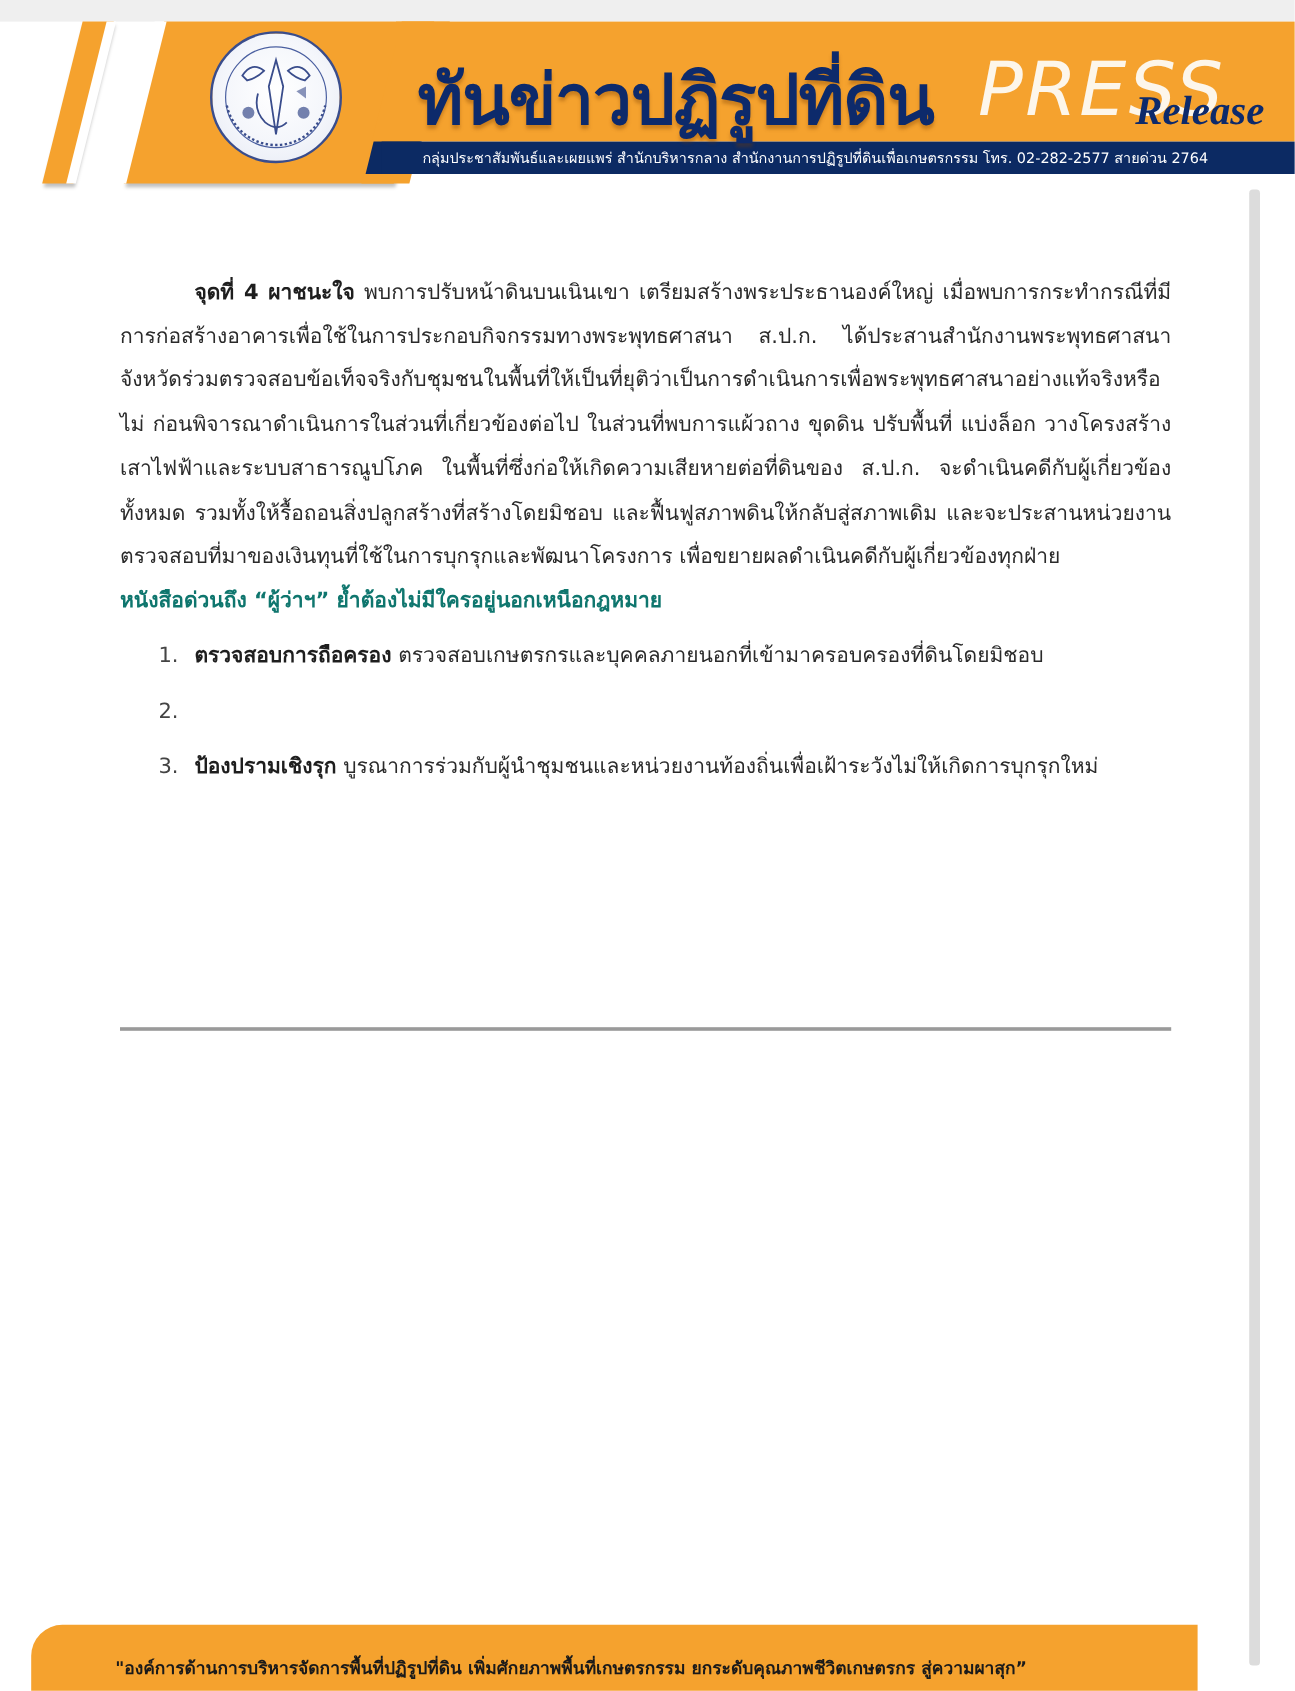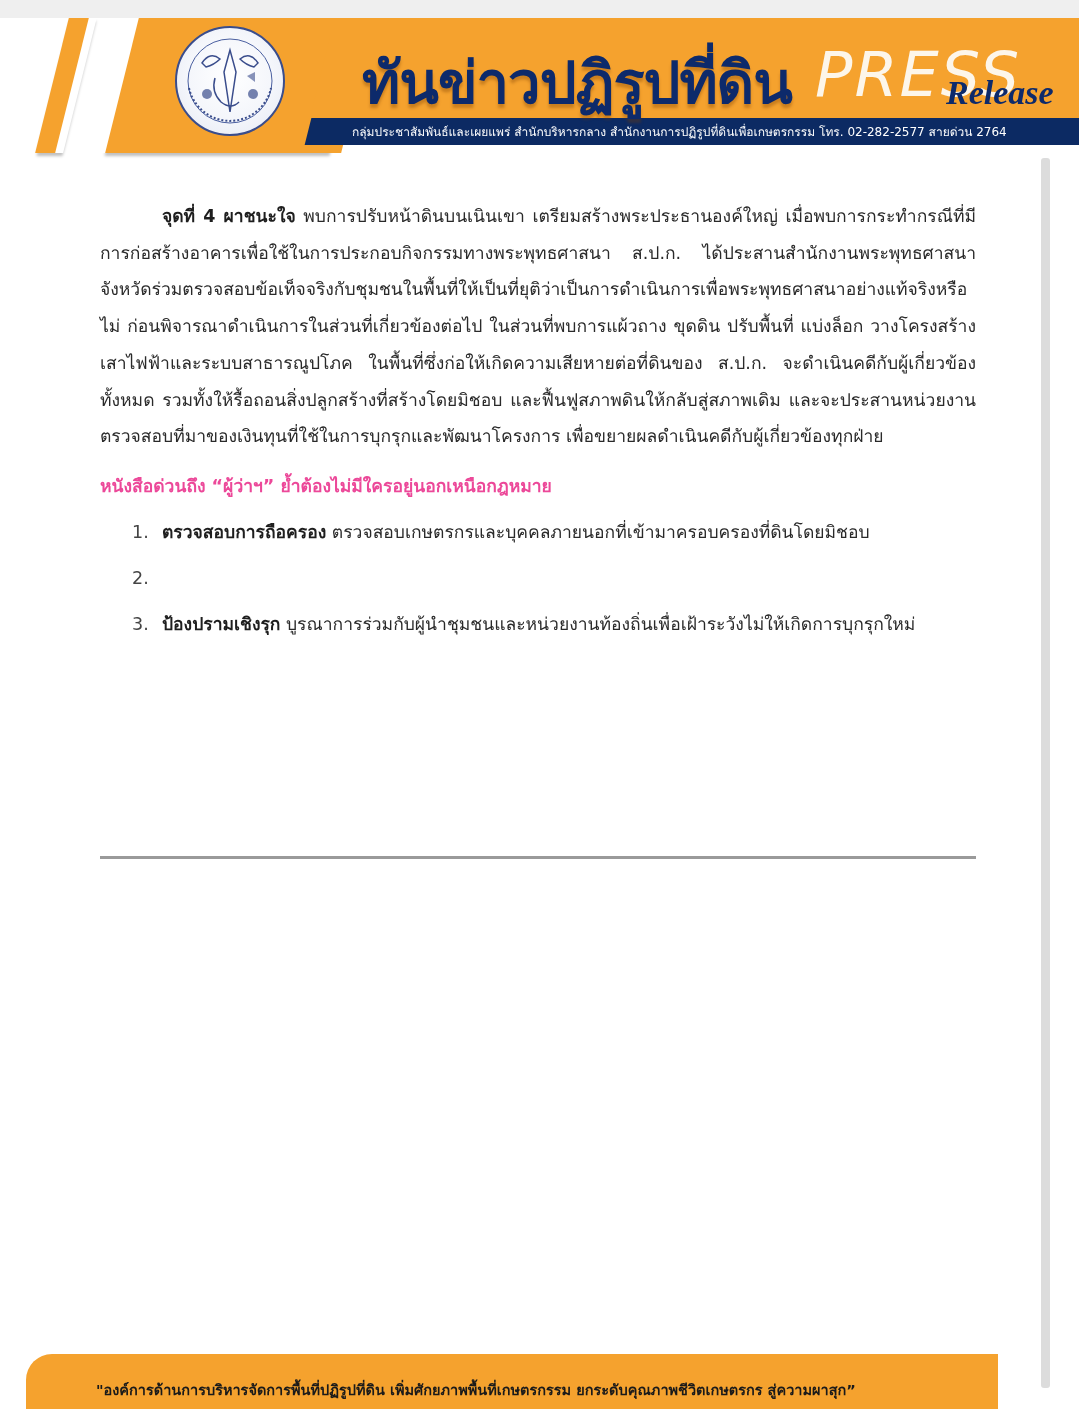--- a/index.html
+++ b/index.html
@@ -24,7 +24,7 @@
     .logo { position: absolute; left: 175px; top: 8px; width: 110px; height: 110px; border-radius: 50%; background: radial-gradient(circle at 50% 45%, #ffffff 0%, #f4f6fb 55%, #e4e8f3 100%); border: 2px solid #3a4d8c; }
     .logo svg { position: absolute; left: 0; top: 0; }
 
-    .title-th { position: absolute; left: 362px; top: 18px; font-family: "DejaVu Sans", sans-serif; font-weight: bold; font-size: 58px; color: #0d2a6b; letter-spacing: -1px; white-space: nowrap; text-shadow: 0 4px 3px rgba(120,60,0,0.35); }
+    .title-th { position: absolute; left: 348px; top: 18px; font-family: "DejaVu Sans", sans-serif; font-weight: bold; font-size: 58px; color: #0d2a6b; letter-spacing: -1px; white-space: nowrap; text-shadow: 0 4px 3px rgba(120,60,0,0.35); }
     .press { position: absolute; left: 815px; top: 20px; font-family: "DejaVu Sans", sans-serif; font-style: italic; font-size: 62px; color: #fdf6ea; letter-spacing: 2px; white-space: nowrap; font-weight: normal; }
     .release { position: absolute; left: 946px; top: 56px; font-family: "Liberation Serif", "DejaVu Serif", serif; font-style: italic; font-weight: bold; font-size: 34px; color: #0d2a6b; white-space: nowrap; }
 

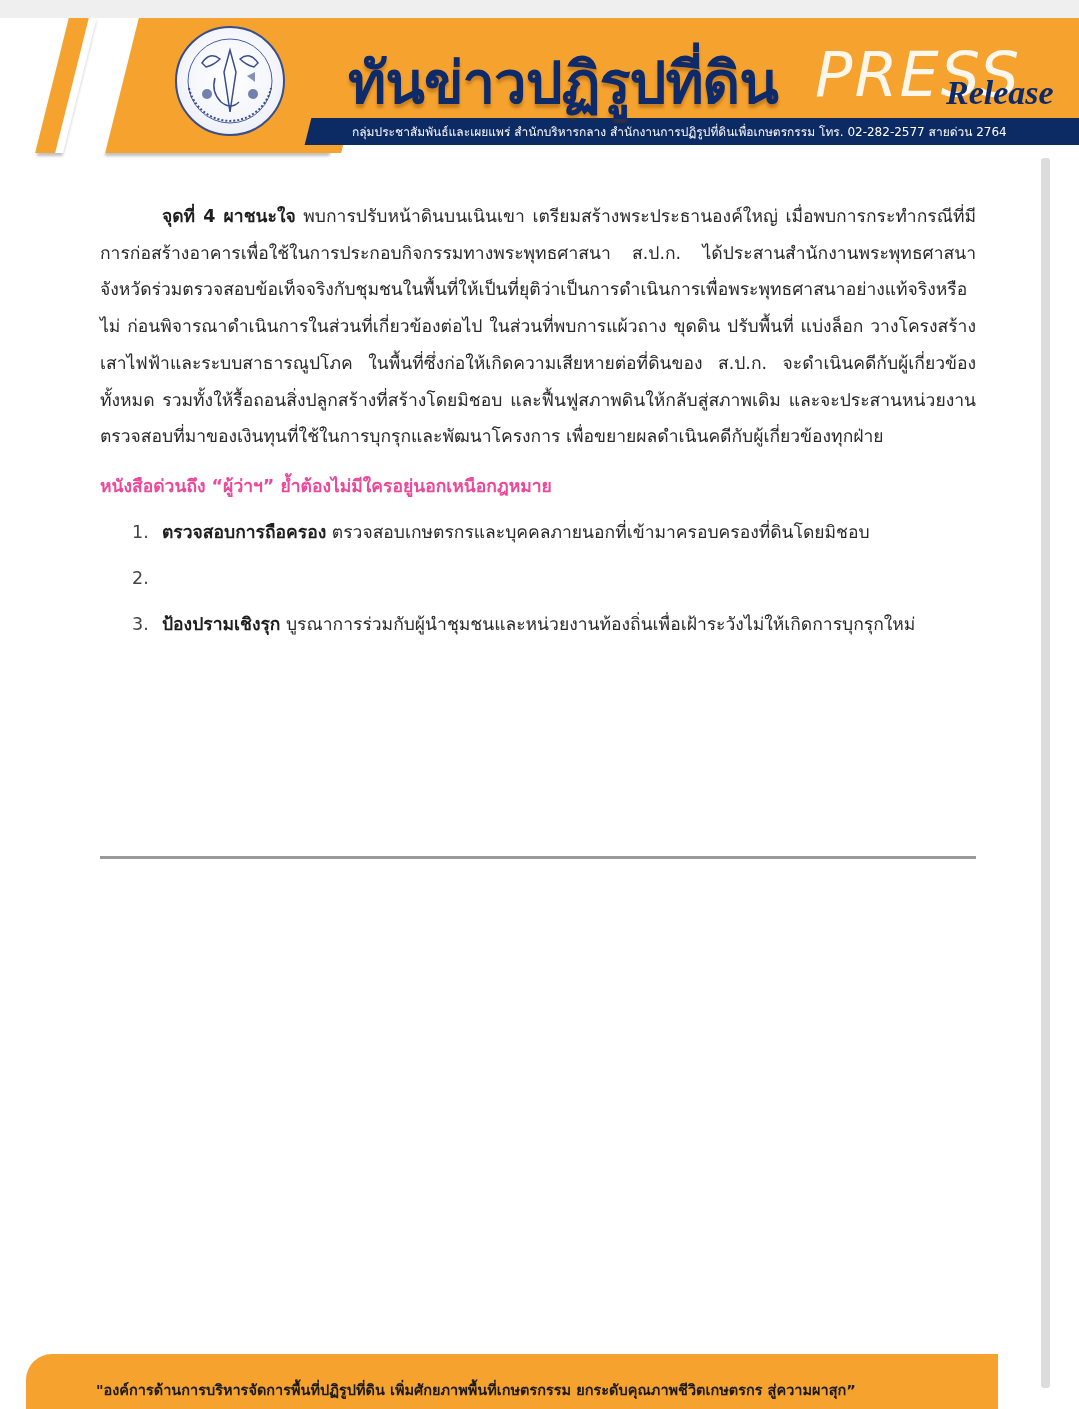--- a/index.html
+++ b/index.html
@@ -30,7 +30,7 @@
 
     
     .content { position: absolute; left: 100px; top: 198px; width: 876px; font-size: 17.5px; line-height: 36.7px; color: #2a2a2a; }
-    .para { text-align: justify; text-align-last: left; }
+    .para { text-align: justify; text-align-last: left; margin-top: 28px; }
     .indent { text-indent: 62px; }
     .b { font-weight: bold; color: #1e1e1e; }
     .heading { font-weight: bold; margin-top: 13px; color: #ec4899; }

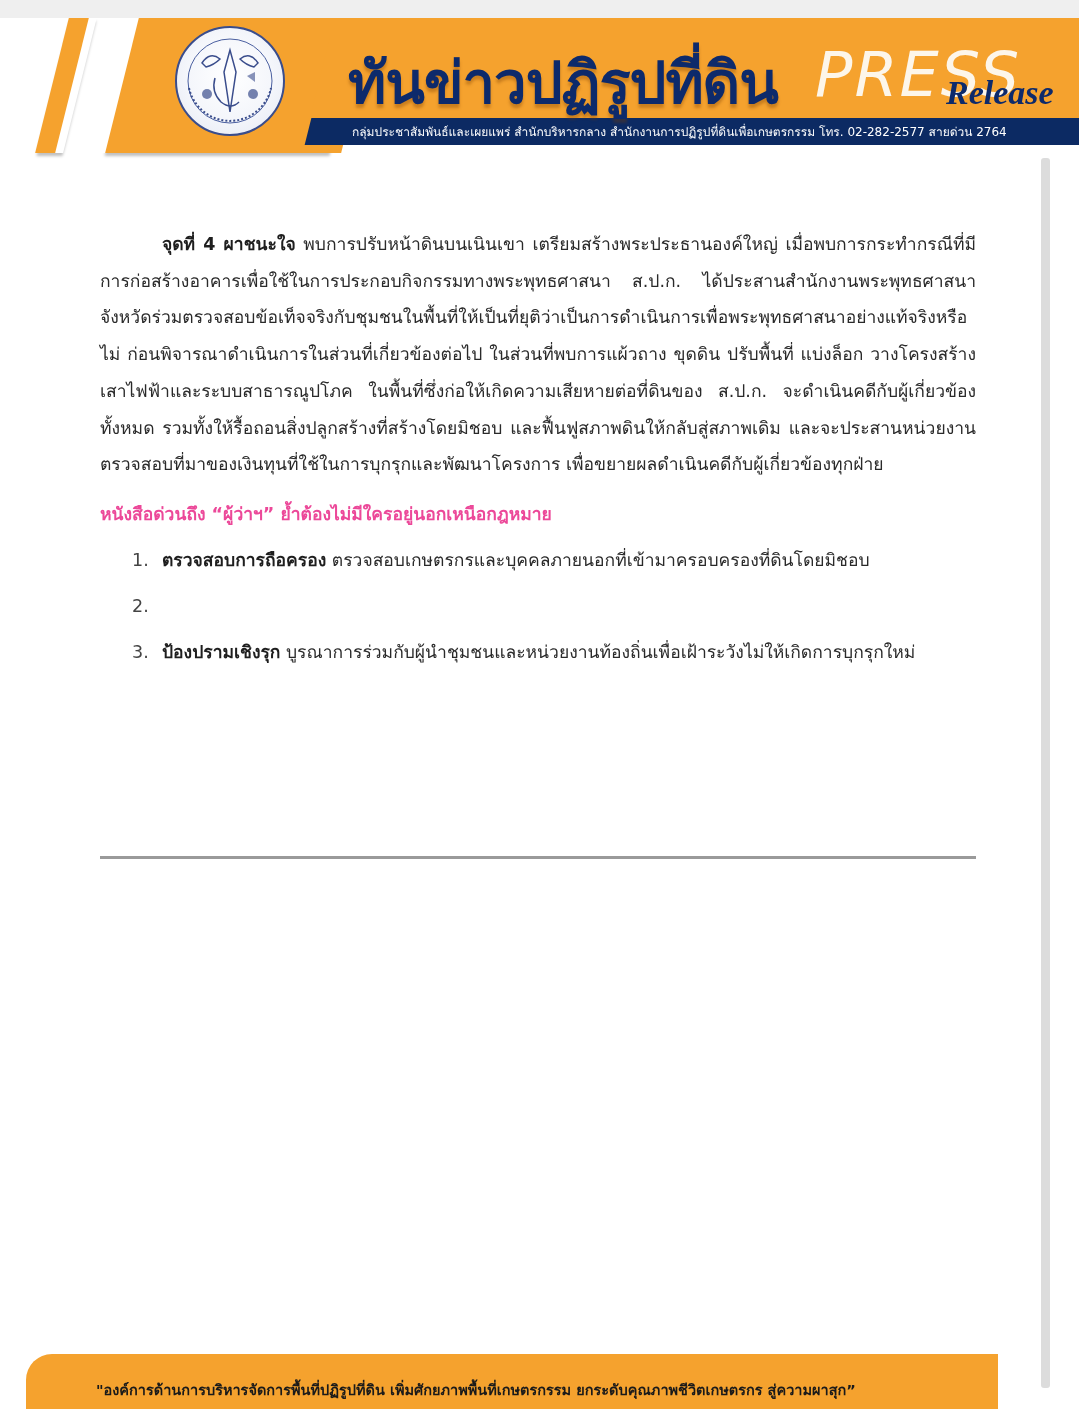--- a/index.html
+++ b/index.html
@@ -33,7 +33,7 @@
     .para { text-align: justify; text-align-last: left; margin-top: 28px; }
     .indent { text-indent: 62px; }
     .b { font-weight: bold; color: #1e1e1e; }
-    .heading { font-weight: bold; margin-top: 13px; color: #ec4899; }
+    .heading { font-weight: bold; color: #0f766e; }
     .list { margin-top: 4px; }
     .li { display: flex; padding-left: 32px; line-height: 46px; }
     .li-num { width: 30px; color: #444; }

